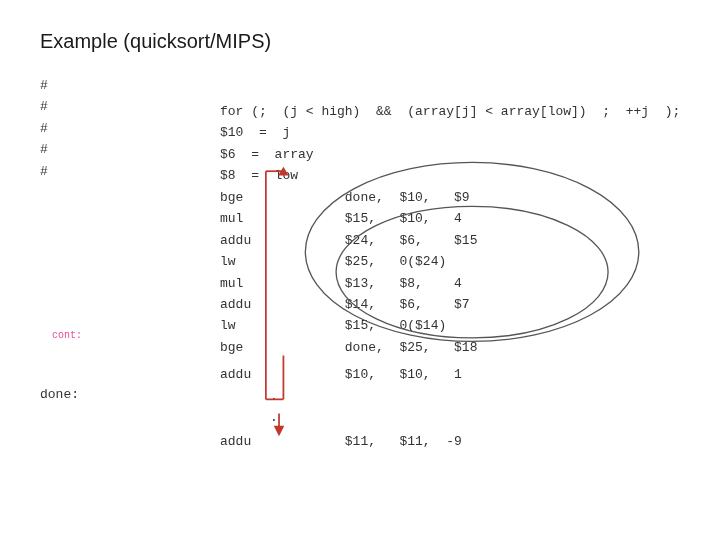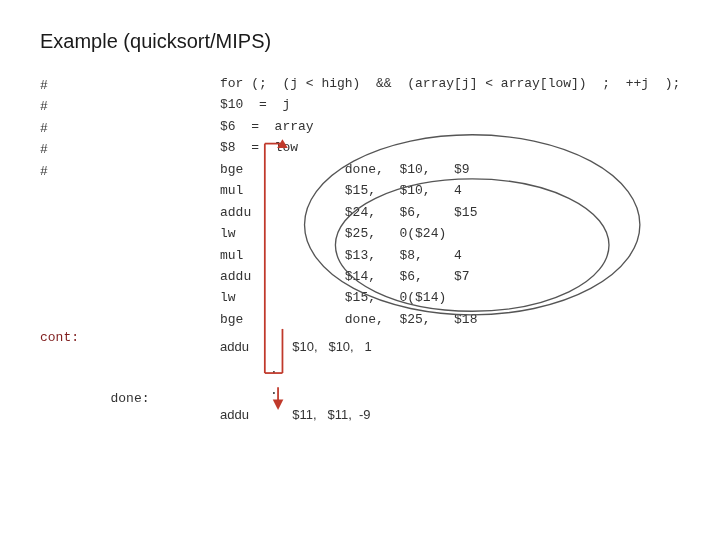--- a/index.html
+++ b/index.html
@@ -103,7 +103,7 @@
     <div class="done-label">done:</div>
   </div>
 
-  <div class="code-col" style="position:relative;">
+  <div class="code-col" style="position:relative;margin-top:28px;">
     <div class="code-line">for (;  (j &lt; high)  &amp;&amp;  (array[j] &lt; array[low])  ;  ++j  );</div>
     <div class="code-line">$10  =  j</div>
     <div class="code-line">$6  =  array</div>

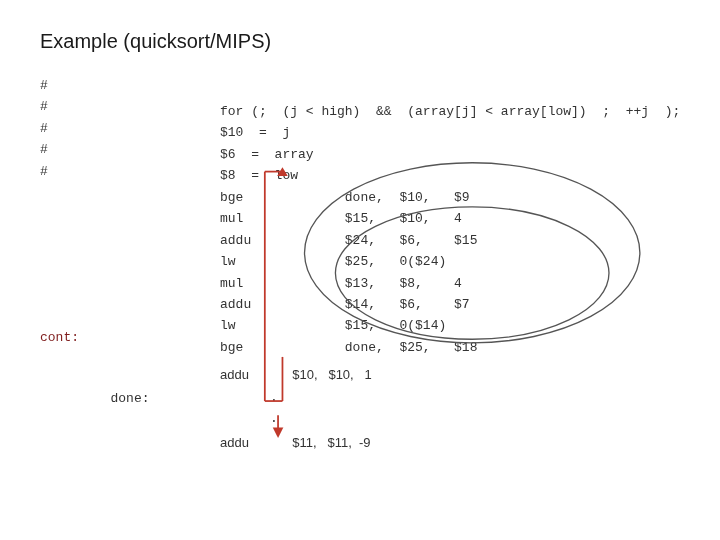--- a/index.html
+++ b/index.html
@@ -40,10 +40,10 @@
 
     .cont-label {
       font-family: 'Courier New', Courier, monospace;
-      font-size: 13px;
-      color: #7f1d1d;
+      font-size: 10px;
+      color: #ec4899;
       margin-top: 148px;
-      margin-left: 0px;
+      margin-left: 12px;
     }
 
     .done-label {

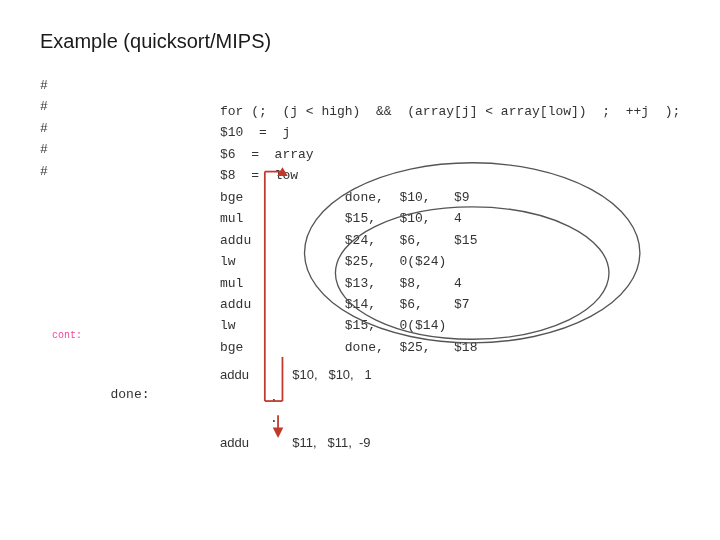--- a/index.html
+++ b/index.html
@@ -68,7 +68,7 @@
     }
 
     .addu-line {
-      font-family: Liberation Sans, sans-serif;
+      font-family: Liberation Mono, monospace;
       font-size: 13px;
       color: #333;
       white-space: pre;

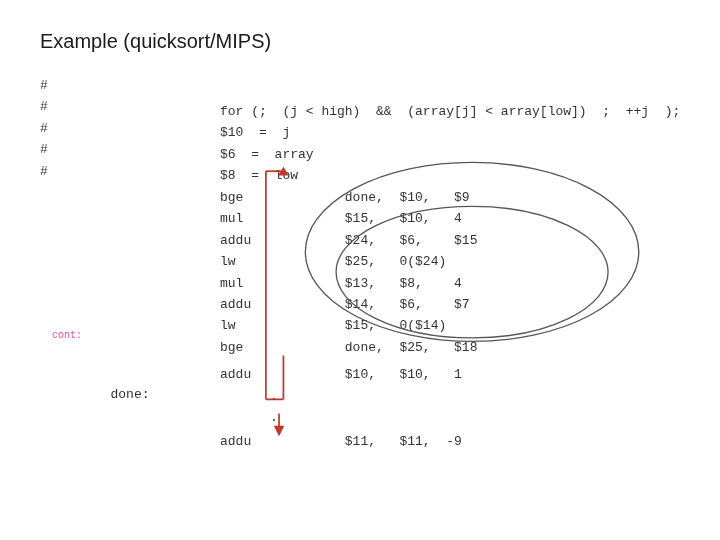--- a/index.html
+++ b/index.html
@@ -51,7 +51,6 @@
       font-size: 13px;
       color: #333;
       margin-top: 46px;
-      text-align: center;
     }
 
     .code-col {

